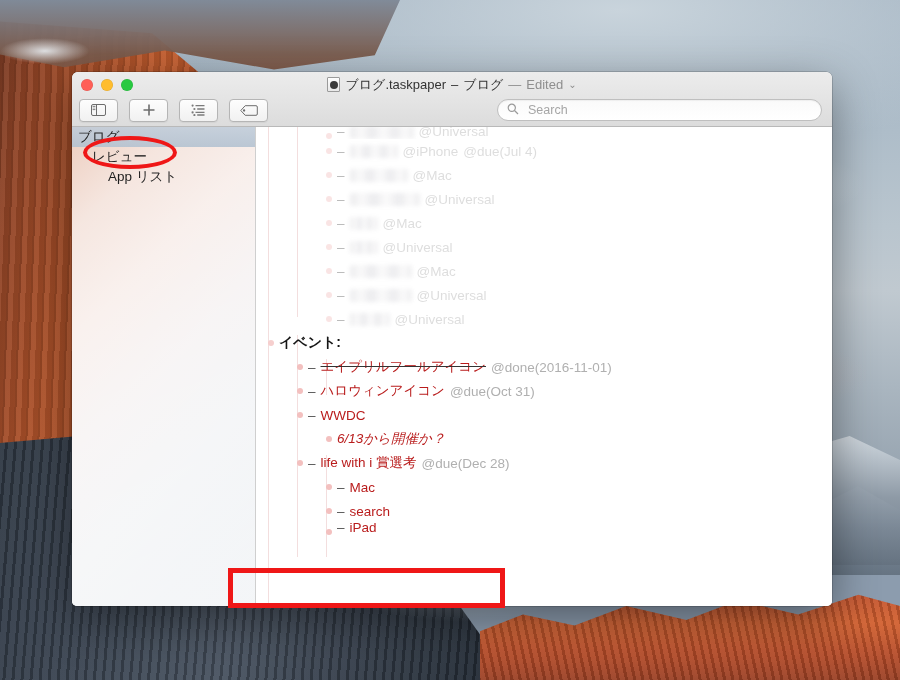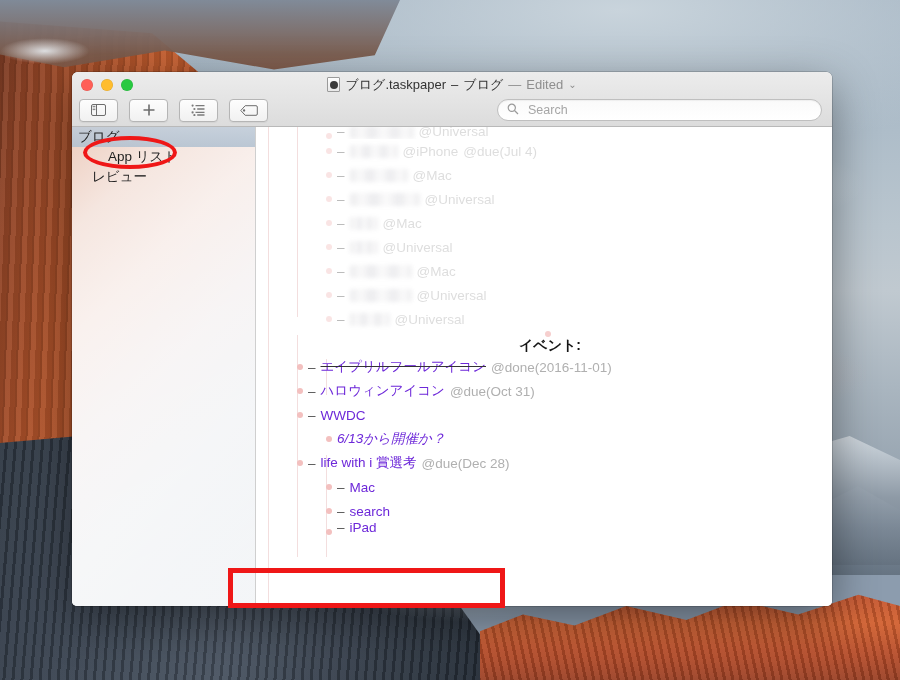--- a/index.html
+++ b/index.html
@@ -372,11 +372,11 @@
             <div class="sb-row selected">
               <span>ブログ</span>
             </div>
+            <div class="sb-row indent1">
+              <span>レビュー</span>
+            </div>
             <div class="sb-row indent2">
               <span>App リスト</span>
-            </div>
-            <div class="sb-row indent1">
-              <span>レビュー</span>
             </div>
           </div>
       </div>

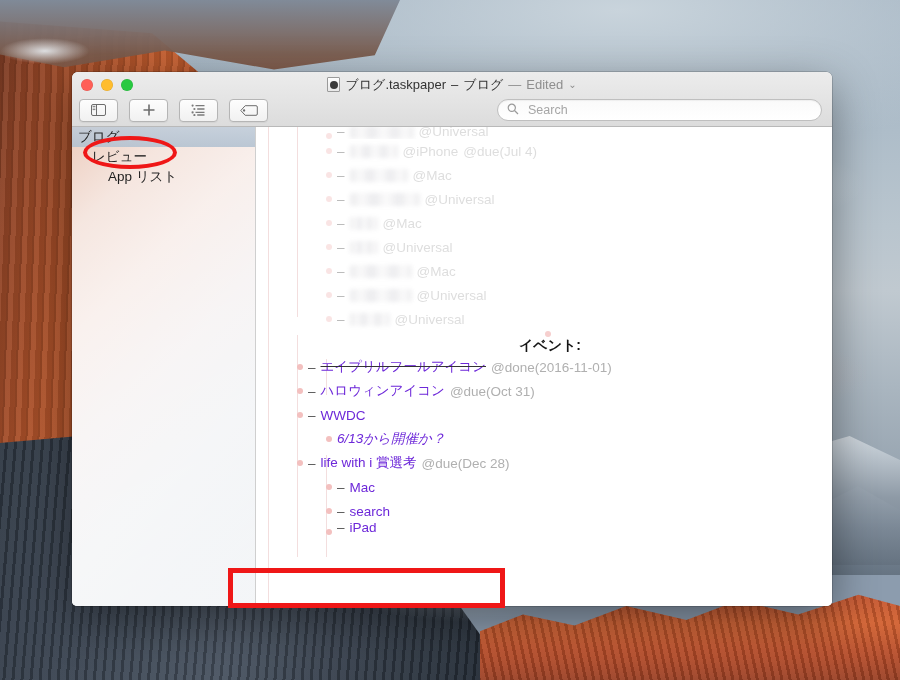--- a/index.html
+++ b/index.html
@@ -444,7 +444,7 @@
               <span class="redact" style="width: 40px;"></span>
               <span class="tag">@Universal</span>
             </div>
-            <div class="row" style="padding-left: 12px; flex-direction: column;">
+            <div class="row" style="padding-left: 12px;">
               <span class="bullet proj"></span>
               <span class="txt-bold">イベント:</span>
             </div>

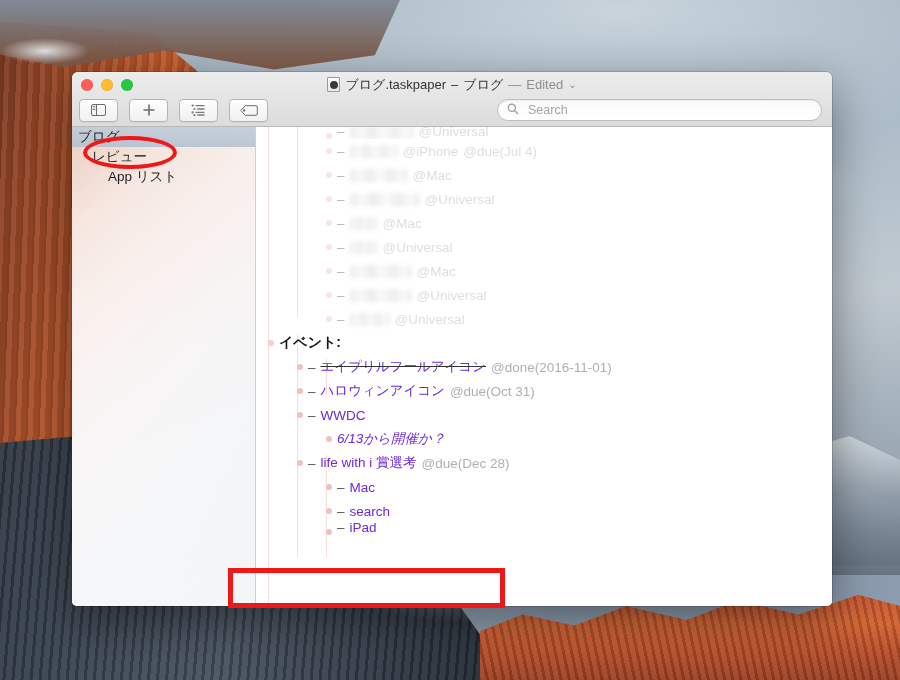--- a/index.html
+++ b/index.html
@@ -225,7 +225,7 @@
   .bullet.proj { background: #f6cfce; }
   .dash { color: #4a4a4a; margin-right: 5px; font-size: 13.5px; }
   .txt-bold { font-weight: bold; font-size: 14px; color: #151515; }
-  .txt { color: #6d28d9; }
+  .txt { color: #b91c1c; }
   .txt.italic { font-style: italic; }
   .tag { color: #b0b0b0; margin-left: 5px; }
   .strike { text-decoration: line-through; text-decoration-color: #333; }

